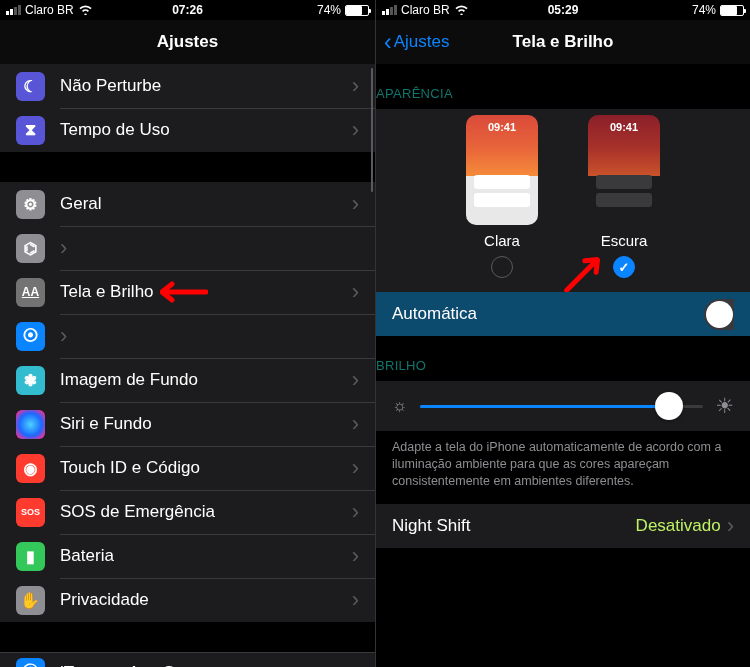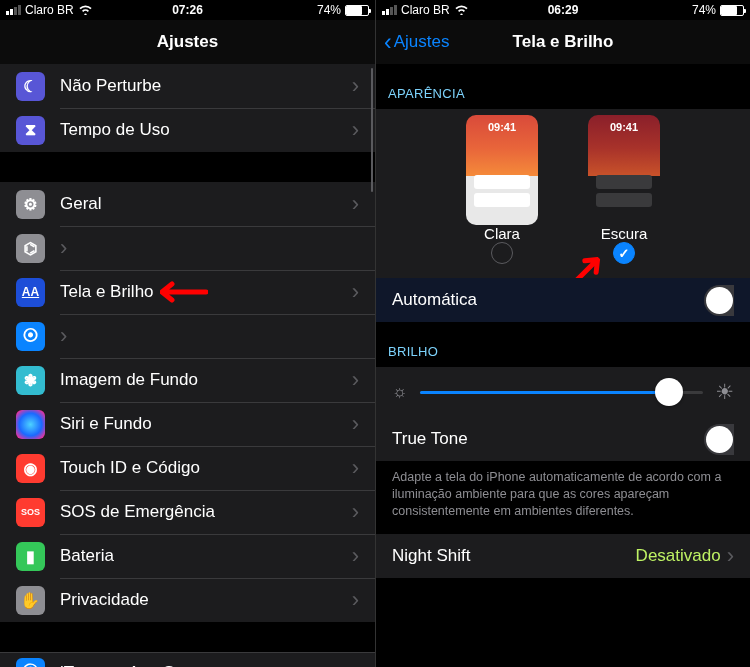--- a/index.html
+++ b/index.html
@@ -221,7 +221,7 @@
           </svg>
       </span>
     </div>
-    <span class="time">06:29</span>
+    <span class="time">05:29</span>
     <div class="right">
       <span>74%</span>
       <span class="batt">

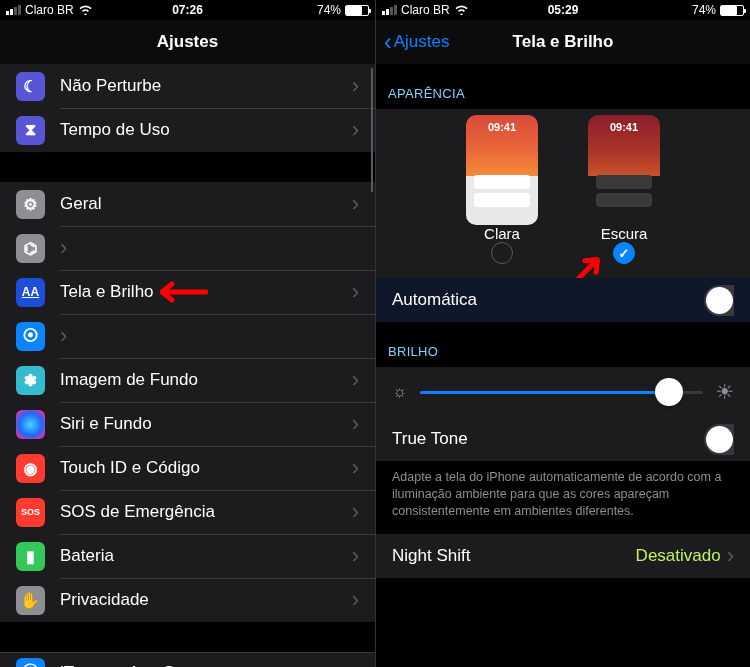--- a/index.html
+++ b/index.html
@@ -41,7 +41,7 @@
   .row.partial .label { color:#fff; }
 
   
-  .section-h { font-size:13px; color:#7dd3fc; padding:22px 12px 8px; text-transform:uppercase; letter-spacing:0.3px; }
+  .section-h { font-size:13px; color:#0f766e; padding:22px 0 8px; text-transform:uppercase; letter-spacing:0.3px; }
   .footer-txt { font-size:12.5px; color:#8e8e93; padding:8px 16px 14px; line-height:1.35; }
 
   

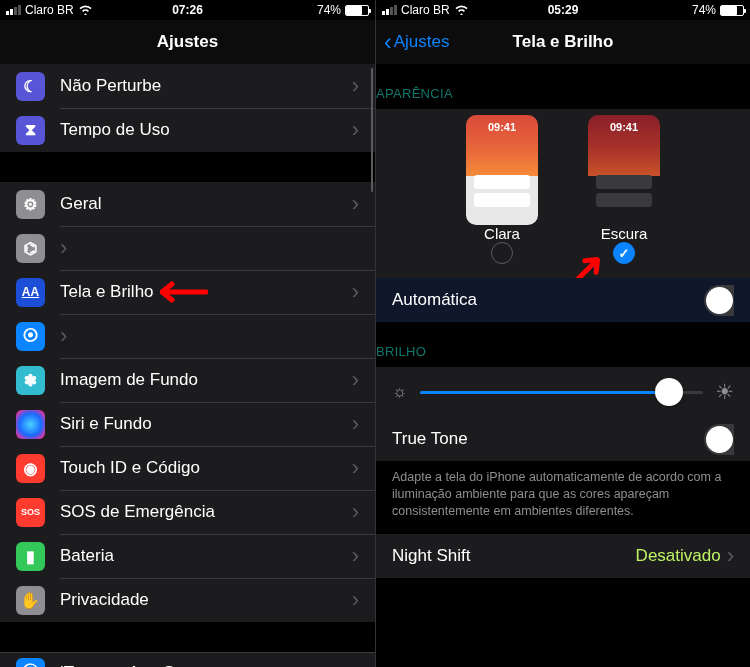--- a/index.html
+++ b/index.html
@@ -53,7 +53,7 @@
 
   
   .appear { display:flex; gap:50px; justify-content:center; padding:6px 0 14px; background:#1c1c1e; }
-  .opt { display:flex; flex-direction:column; align-items:center; }
+  .opt { display:flex; flex-direction:column; align-items:center; gap:7px; }
   .mock { width:72px; height:110px; border-radius:10px; position:relative; overflow:hidden; background:#000; }
   .mock.light { background:linear-gradient(180deg,#d94a3a 0%,#e8653a 30%,#f58a3a 55%,#e8e8e8 55%,#e8e8e8 100%); }
   .mock.dark  { background:linear-gradient(180deg,#8a1f2a 0%,#a8322a 30%,#c8522a 55%,#1c1c1e 55%,#1c1c1e 100%); }

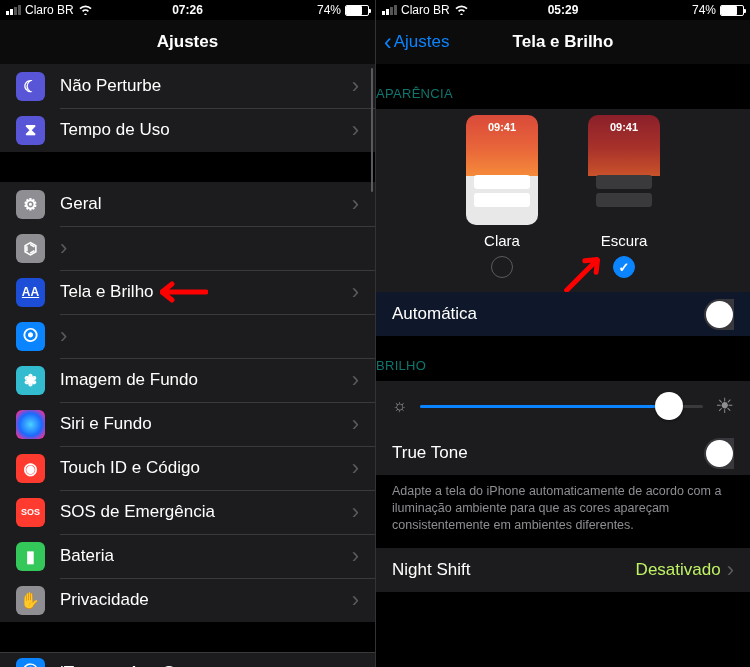--- a/index.html
+++ b/index.html
@@ -85,7 +85,7 @@
   
   .ic-moon   { background:#5856d6; } .ic-hour { background:#5856d6; }
   .ic-gear   { background:#8e8e93; } .ic-cc   { background:#8e8e93; }
-  .ic-disp   { background:#1d4ed8;text-decoration:underline; } .ic-acc  { background:#0a84ff; }
+  .ic-disp   { background:#737373;text-decoration:underline; } .ic-acc  { background:#0a84ff; }
   .ic-wall   { background:#33bcd0; } .ic-siri { background:#1c1c1e; }
   .ic-touch  { background:#ff3b30; } .ic-sos  { background:#ff3b30; }
   .ic-batt   { background:#34c759; } .ic-priv { background:#8e8e93; }

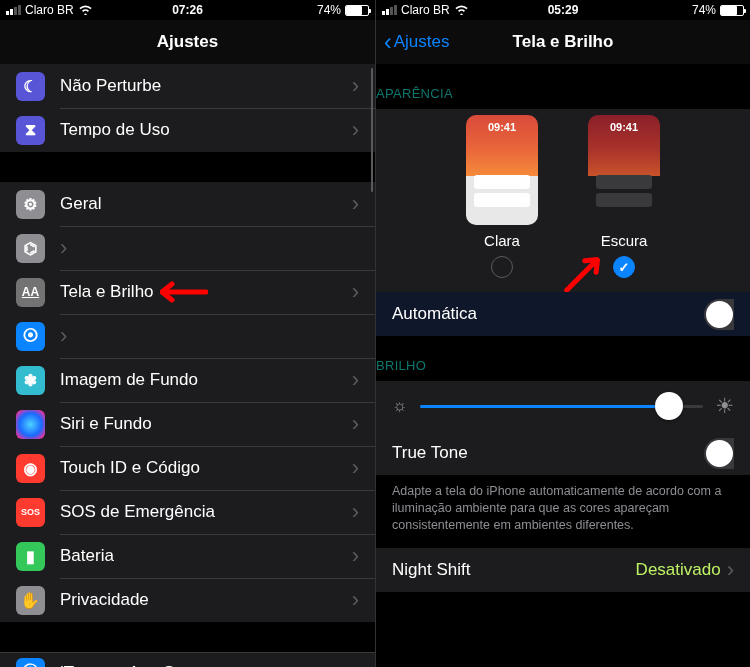--- a/index.html
+++ b/index.html
@@ -268,7 +268,7 @@
       </div>
     </div>
 
-    <div class="row no-icon" style="background:#0f172a;overflow:hidden">
+    <div class="row no-icon" style="background:#0c4a6e;overflow:hidden">
       <span class="label">Automática</span>
       <span class="toggle cut">
           <i></i>

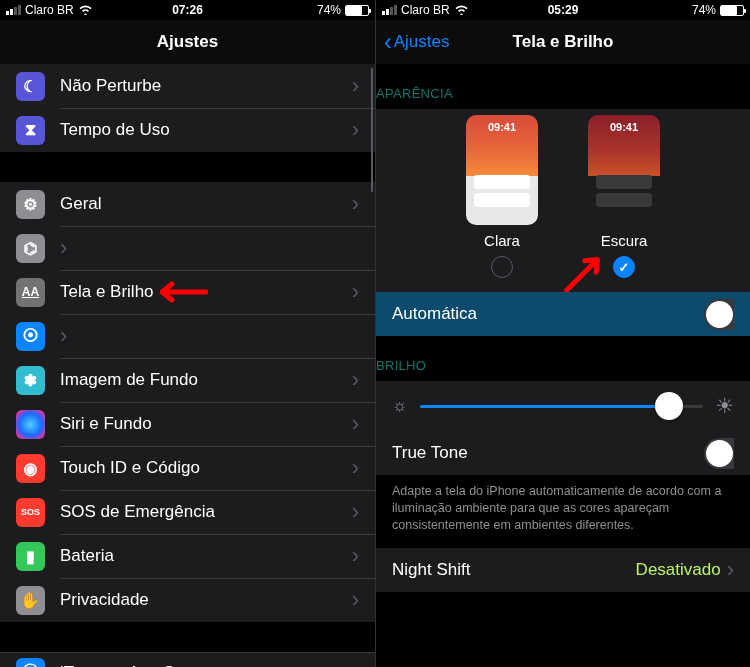--- a/index.html
+++ b/index.html
@@ -286,12 +286,6 @@
       <span class="sun" style="font-size:21px">☀</span>
     </div>
 
-    <div class="row no-icon" style="background:#1c1c1e;overflow:hidden">
-      <span class="label">True Tone</span>
-      <span class="toggle cut">
-          <i></i>
-        </span>
-    </div>
     <div class="footer-txt">Adapte a tela do iPhone automaticamente de acordo com a iluminação ambiente para que as cores apareçam consistentemente em ambientes diferentes.</div>
 
     <div class="row no-icon" style="background:#1c1c1e">

